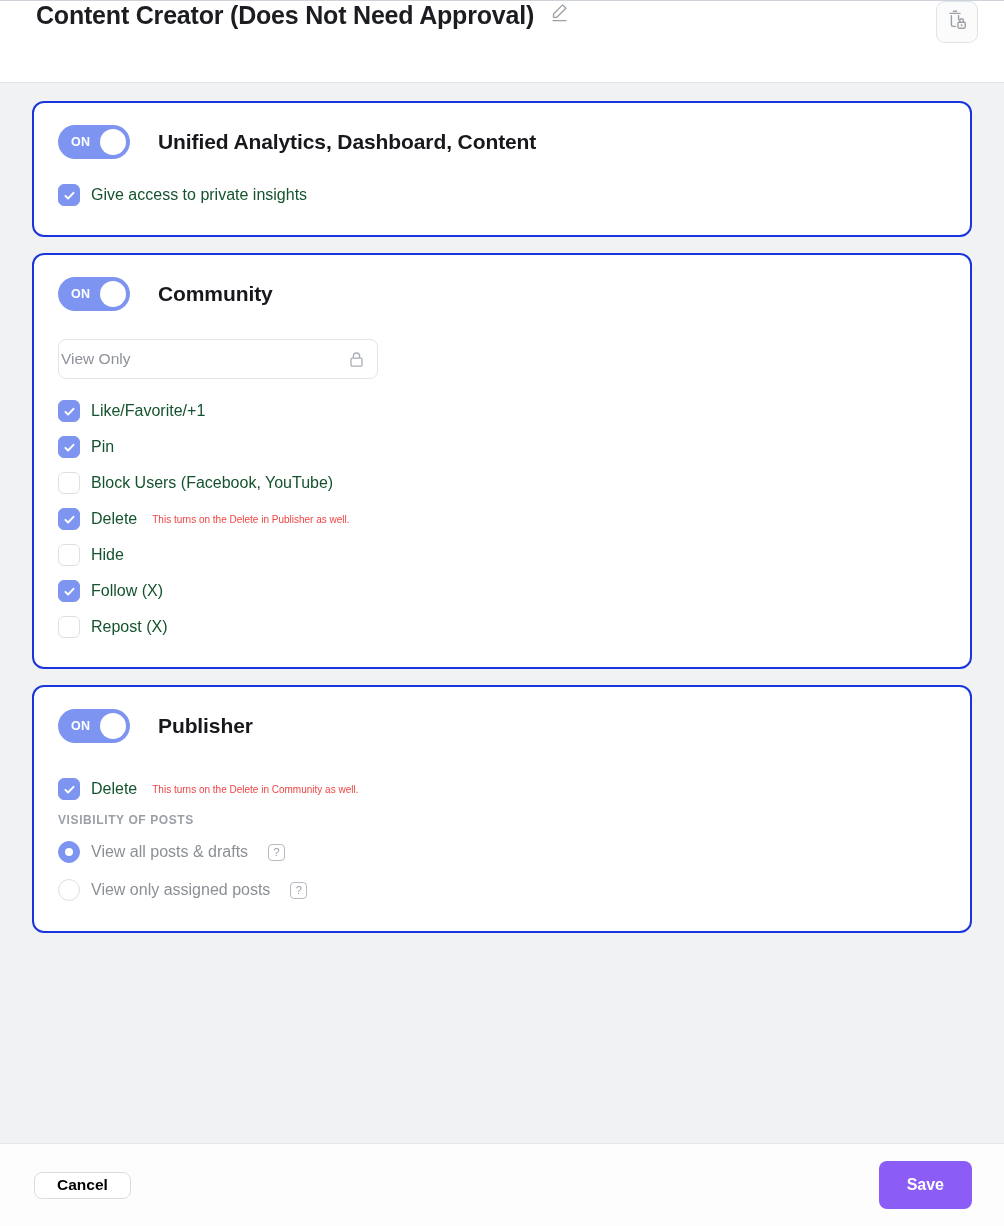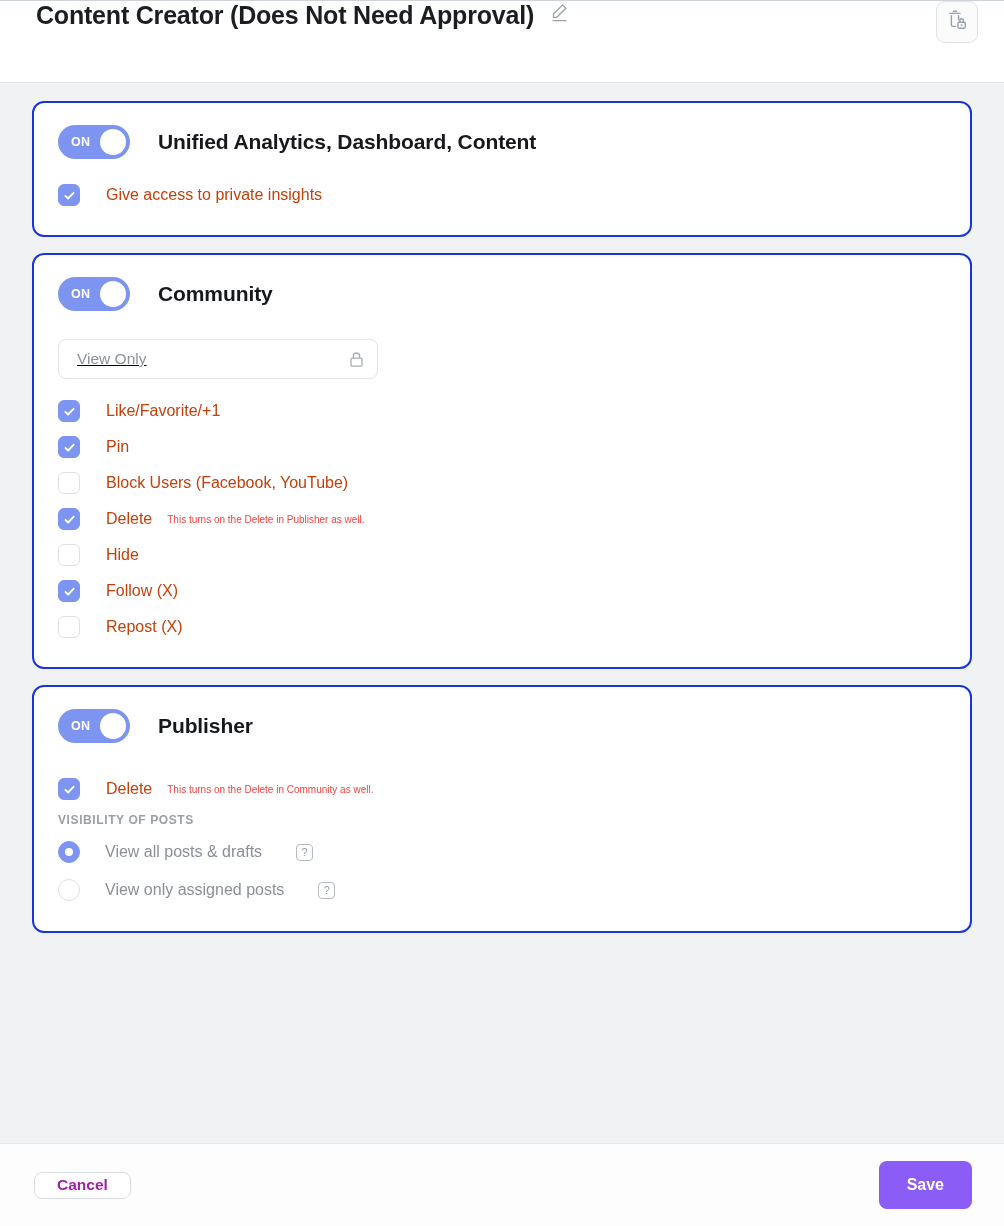--- a/index.html
+++ b/index.html
@@ -145,9 +145,8 @@
   .cbox .tick { display: block; }
   .check-label {
     font-size: 16px;
-    color: #c2410c;
+    color: #14532d;
     white-space: nowrap;
-    margin-left: 15px;
   }
   .check-hint {
     font-size: 10px;

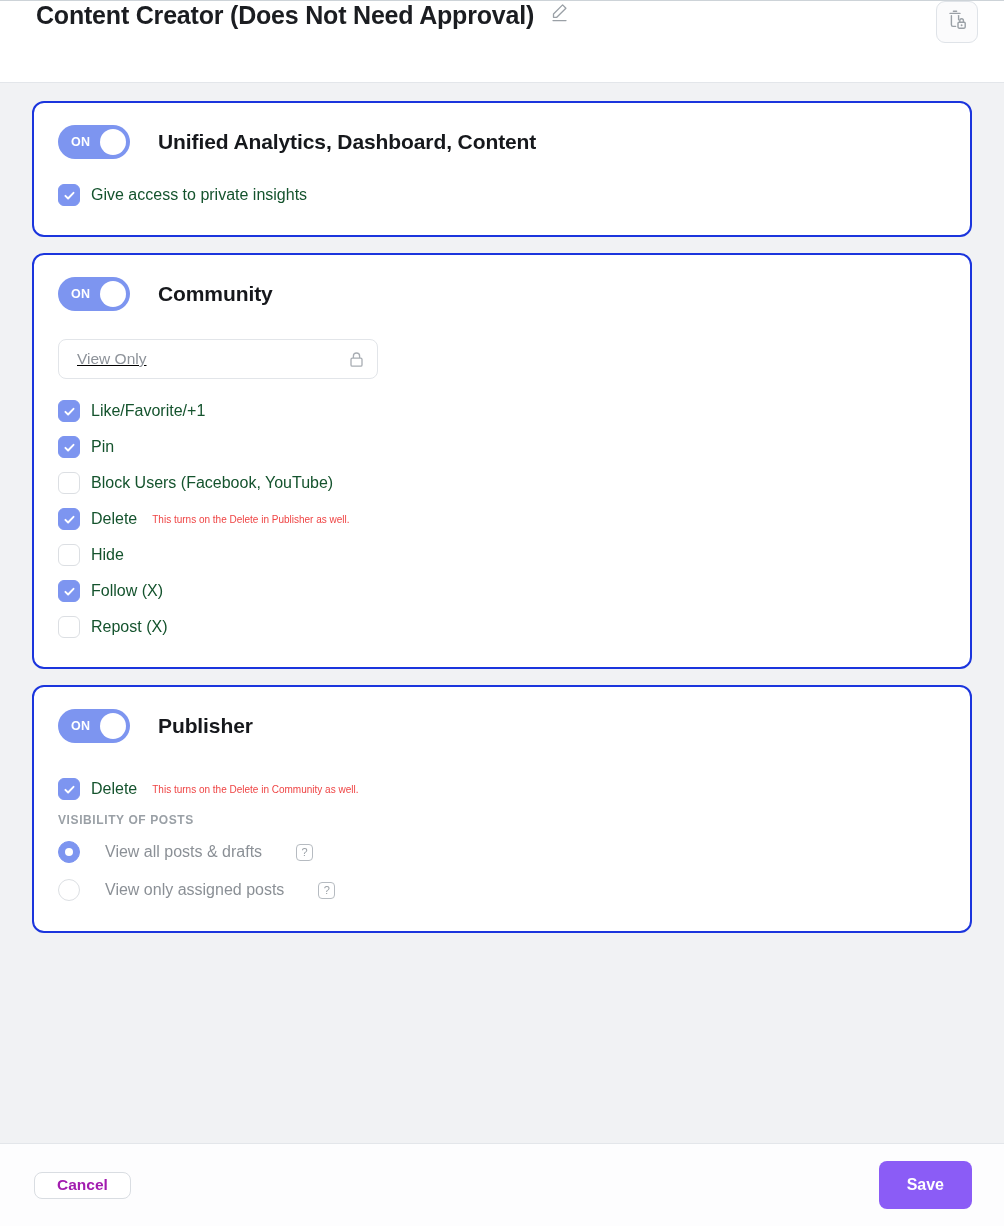--- a/index.html
+++ b/index.html
@@ -113,10 +113,9 @@
     border-radius: 8px;
     background: #ffffff;
     display: flex; align-items: center;
-    padding: 0 12px 0 18px;
+    padding: 0 12px 0 2px;
     margin-bottom: 14px;
     cursor: default;
-    text-decoration: underline;
   }
   .locked-field .lf-text {
     flex: 1 1 auto;

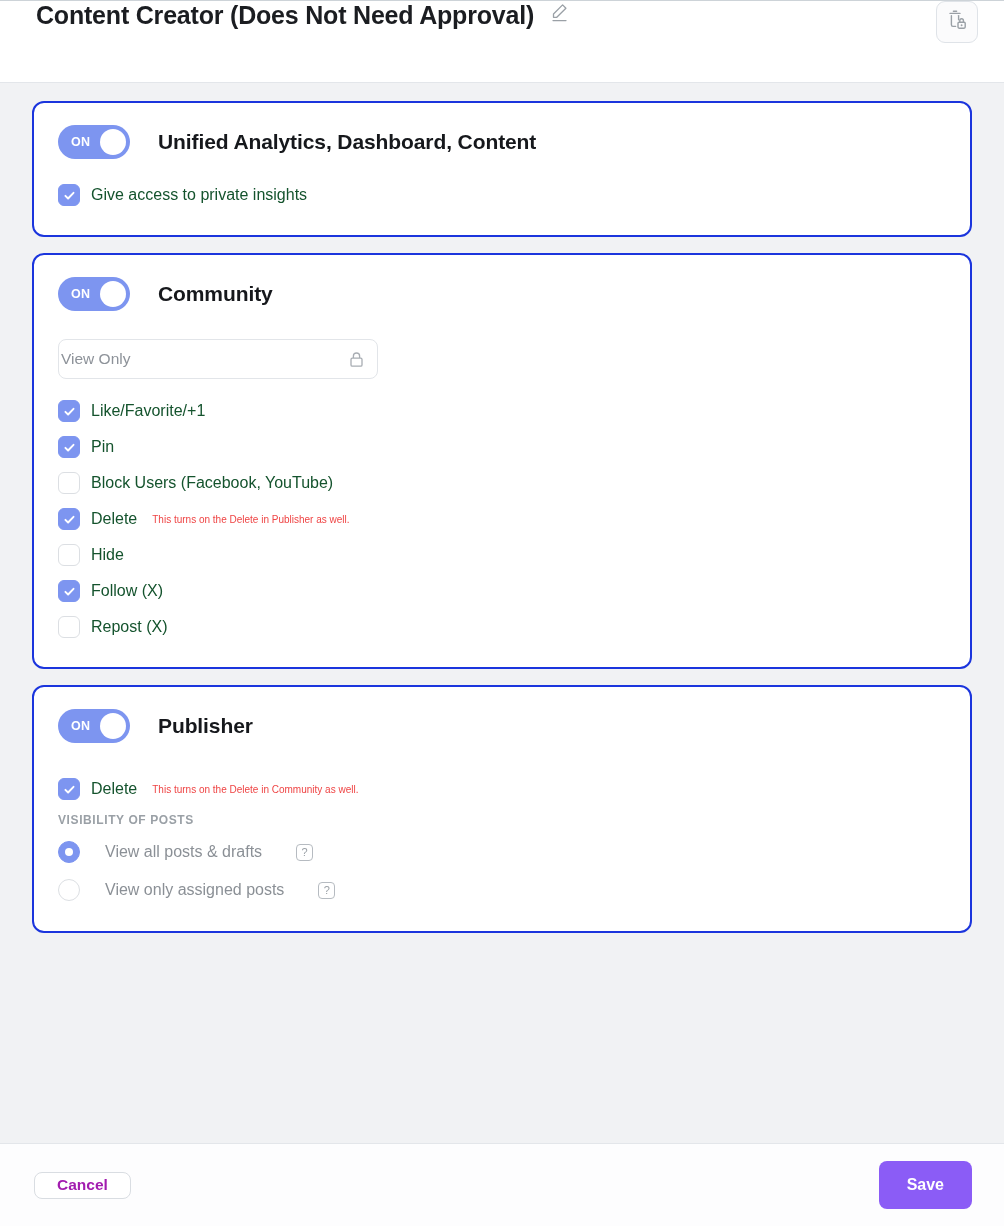--- a/index.html
+++ b/index.html
@@ -164,7 +164,7 @@
   }
   .radio-row {
     display: flex; align-items: center;
-    gap: 25px;
+    gap: 11px;
     height: 38px;
   }
   .radio {

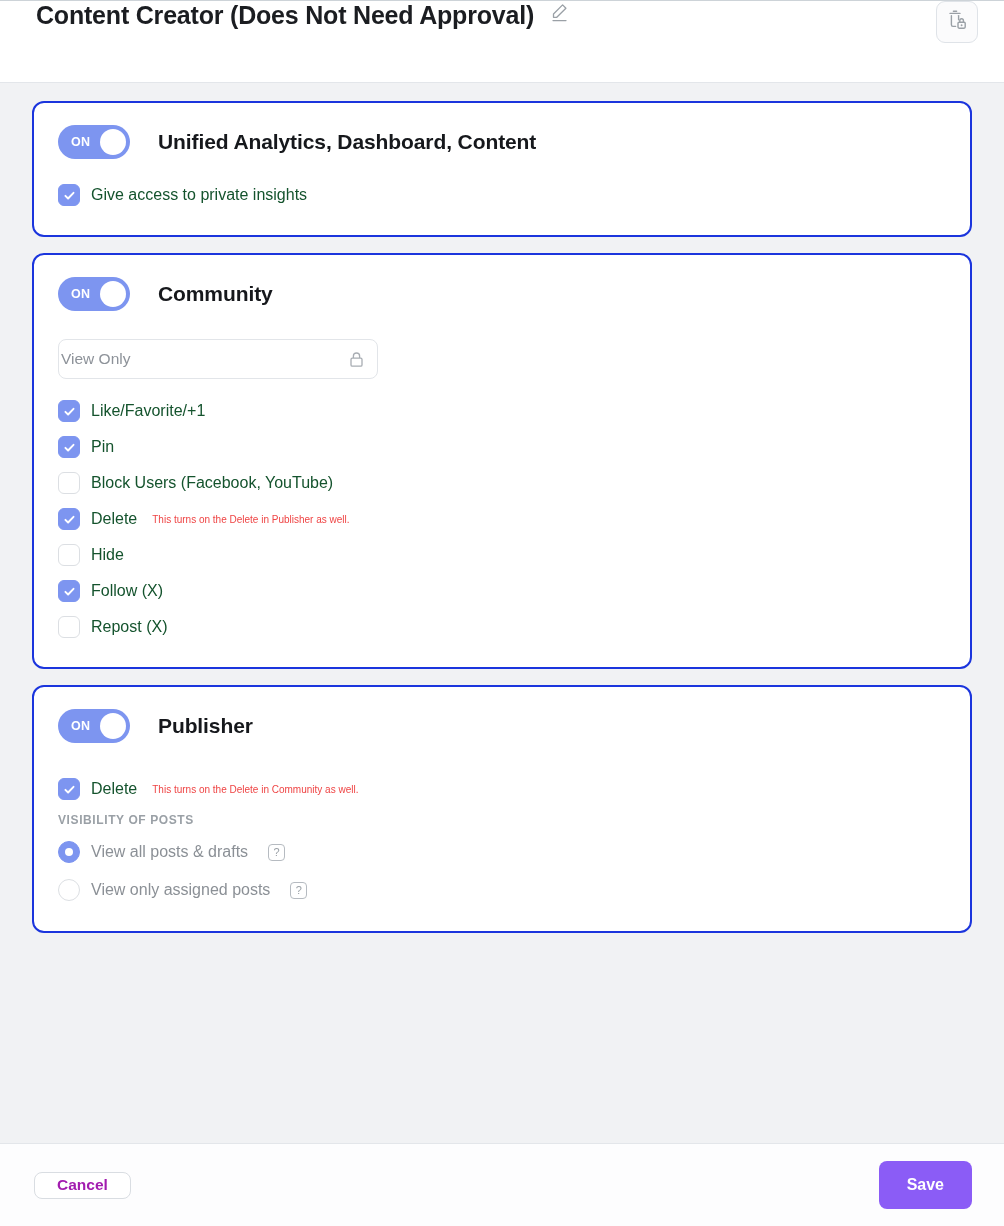--- a/index.html
+++ b/index.html
@@ -216,7 +216,7 @@
     font-family: inherit;
     font-size: 15.5px;
     font-weight: 700;
-    color: #a21caf;
+    color: #000000;
     cursor: pointer;
   }
   .footer-spacer { flex: 1 1 auto; }

